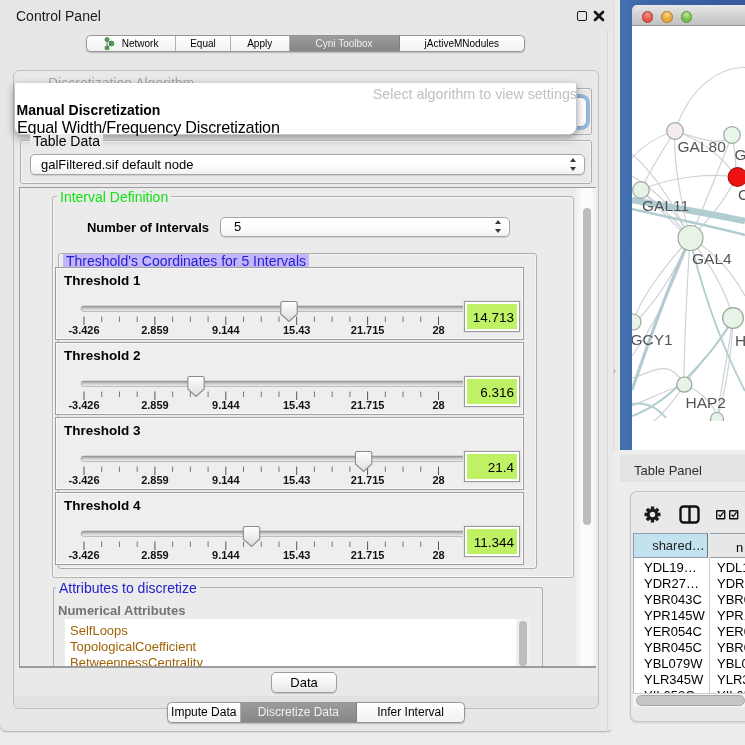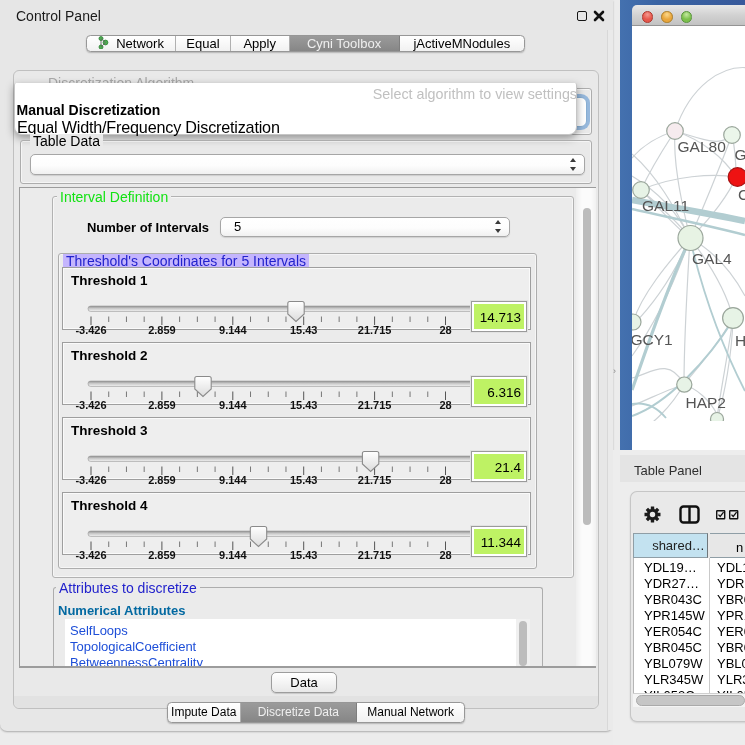--- a/index.html
+++ b/index.html
@@ -13,7 +13,7 @@
 .spin .u { position:absolute; left:3px; width:0; height:0; border-left:3.7px solid transparent; border-right:3.7px solid transparent; border-bottom:4.6px solid #3a3a3a; }
 .spin .d { position:absolute; left:3px; width:0; height:0; border-left:3.7px solid transparent; border-right:3.7px solid transparent; border-top:4.6px solid #3a3a3a; }
 .seg { position:absolute; display:flex; border:1px solid #979797; border-radius:4.5px; background:linear-gradient(#ffffff,#f1f1f1); box-shadow:0 1px 1.5px rgba(0,0,0,0.22); overflow:hidden; }
-.seg > div { display:flex; align-items:center; justify-content:center; font-size:13px; color:#000; border-right:1px solid #b0b0b0; }
+.seg > div { display:flex; align-items:center; justify-content:center; font-size:10px; color:#000; border-right:1px solid #b0b0b0; }
 .seg > div:last-child { border-right:none; }
 .seg > div.on { background:linear-gradient(#9b9b9b,#868686); color:#efefef; border-right-color:#7e7e7e; }
 .thr { position:absolute; left:62px; width:469px; height:63px; background:#eeeeee; border:1px solid #9e9e9e; box-shadow: inset 0 0 0 1px #fafafa; padding-left: 26px; }

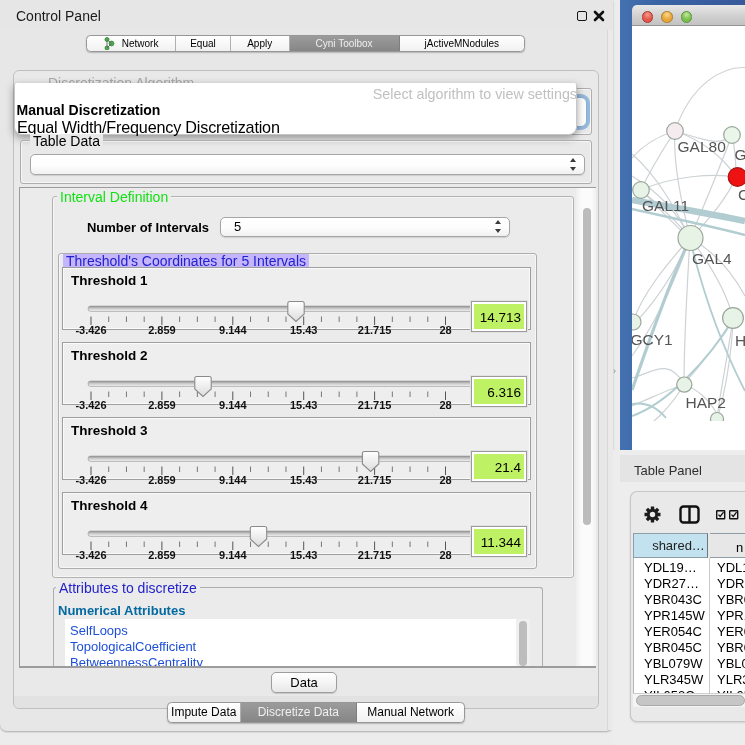--- a/index.html
+++ b/index.html
@@ -57,6 +57,7 @@
 <div class="grp" style="left:20px;top:140px;width:572px;height:44px;"></div>
 <div class="grpt" style="left:30px;top:133.5px;">Table Data</div>
 <div class="combo" style="left:30px;top:154px;width:555px;height:20.5px;">
+    <div class="tx" style="left:10px;">galFiltered.sif default node</div>
     <div class="spin" style="right:5px;top:0;height:100%;">
       <div class="u" style="top:2.6px;"></div>
       <div class="d" style="bottom:2.6px;"></div>

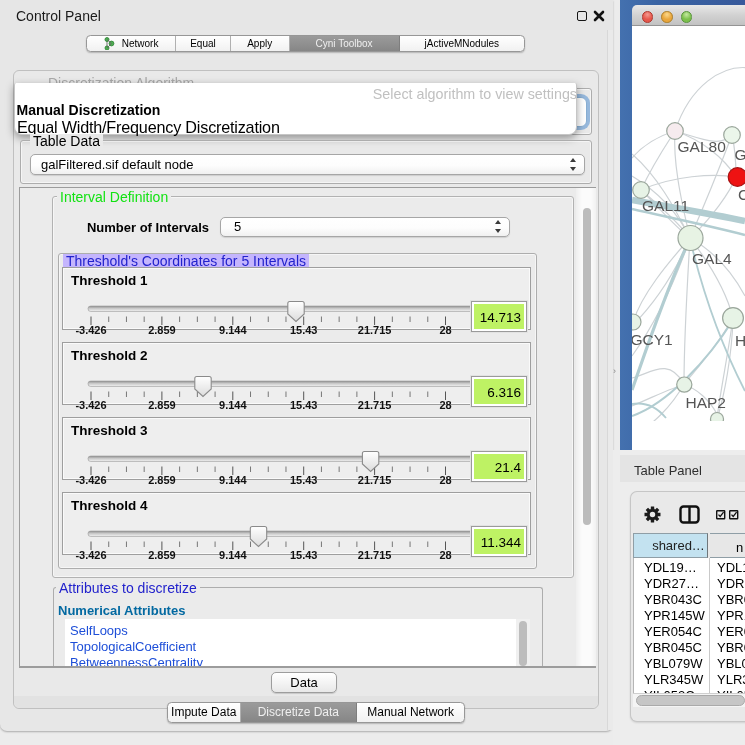--- a/index.html
+++ b/index.html
@@ -16,7 +16,7 @@
 .seg > div { display:flex; align-items:center; justify-content:center; font-size:10px; color:#000; border-right:1px solid #b0b0b0; }
 .seg > div:last-child { border-right:none; }
 .seg > div.on { background:linear-gradient(#9b9b9b,#868686); color:#efefef; border-right-color:#7e7e7e; }
-.thr { position:absolute; left:62px; width:469px; height:63px; background:#eeeeee; border:1px solid #9e9e9e; box-shadow: inset 0 0 0 1px #fafafa; padding-left: 26px; }
+.thr { position:absolute; left:55px; width:469px; height:73px; background:#eeeeee; border:1px solid #9e9e9e; box-shadow: inset 0 0 0 1px #fafafa; padding-left: 26px; }
 .thr .lb { position:absolute; left:8px; top:5px; font-size:13.5px; font-weight:bold; color:#000; }
 .vbox { position:absolute; left:408px; top:33px; width:56px; height:31px; background:#bef264; border:1px solid #9a9a9a; box-shadow: inset 0 0 0 2px #fff, 0 0 0 1px #e2e2e2; }
 .vbox span { position:absolute; right:5px; top:50%; transform:translateY(-50%); font-size:13.5px; color:#000; }

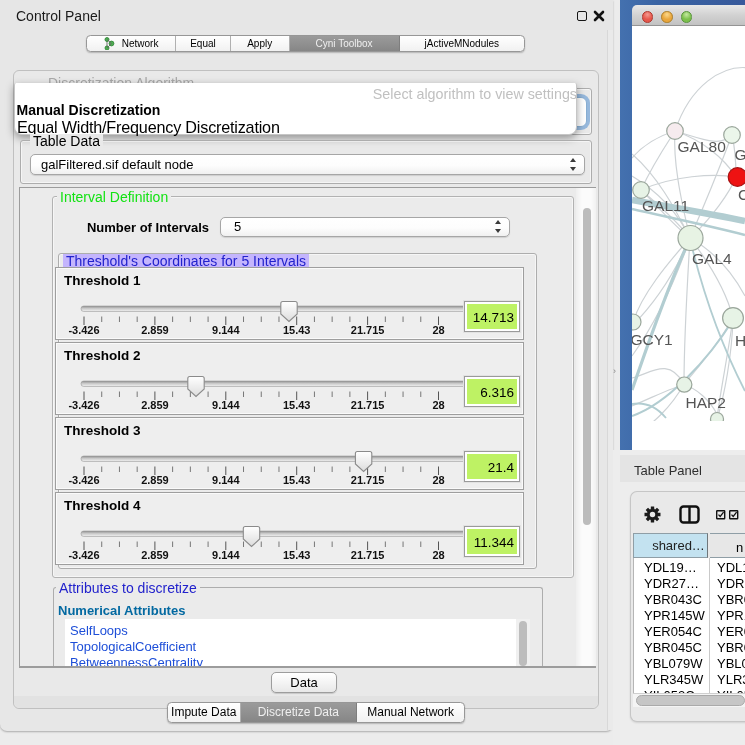--- a/index.html
+++ b/index.html
@@ -272,7 +272,7 @@
 </div>
 <div class="a" style="left:53px;top:587px;width:490px;height:79px;border:1px solid #adadad;border-bottom:none;border-radius:3px 3px 0 0;"></div>
 <div class="grpt" style="left:56px;top:581px;color:#2222cc;background:#ebebeb;">Attributes to discretize</div>
-<div class="a" style="left:58px;top:602.5px;font-size:13px;font-weight:bold;color:#0369a1;">Numerical Attributes</div>
+<div class="a" style="left:58px;top:602.5px;font-size:13px;font-weight:bold;color:#737373;">Numerical Attributes</div>
 <div class="a" style="left:65px;top:619px;width:450.5px;height:47.5px;background:#fff;overflow:hidden;">
     <div style="position:absolute;left:5px;top:3.5px;font-size:13px;color:#1d4ed8;line-height:16.1px;white-space:pre;">SelfLoops
 TopologicalCoefficient

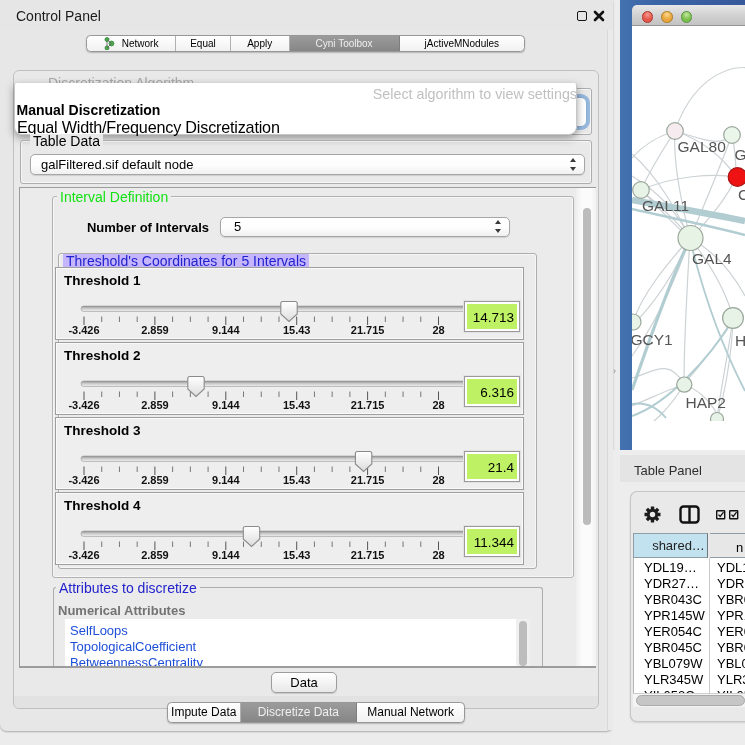--- a/index.html
+++ b/index.html
@@ -274,7 +274,7 @@
 <div class="grpt" style="left:56px;top:581px;color:#2222cc;background:#ebebeb;">Attributes to discretize</div>
 <div class="a" style="left:58px;top:602.5px;font-size:13px;font-weight:bold;color:#737373;">Numerical Attributes</div>
 <div class="a" style="left:65px;top:619px;width:450.5px;height:47.5px;background:#fff;overflow:hidden;">
-    <div style="position:absolute;left:5px;top:3.5px;font-size:13px;color:#1d4ed8;line-height:16.1px;white-space:pre;">SelfLoops
+    <div style="position:absolute;left:5px;top:3.5px;font-size:13px;color:#a16207;line-height:16.1px;white-space:pre;">SelfLoops
 TopologicalCoefficient
 BetweennessCentrality</div>
   </div>

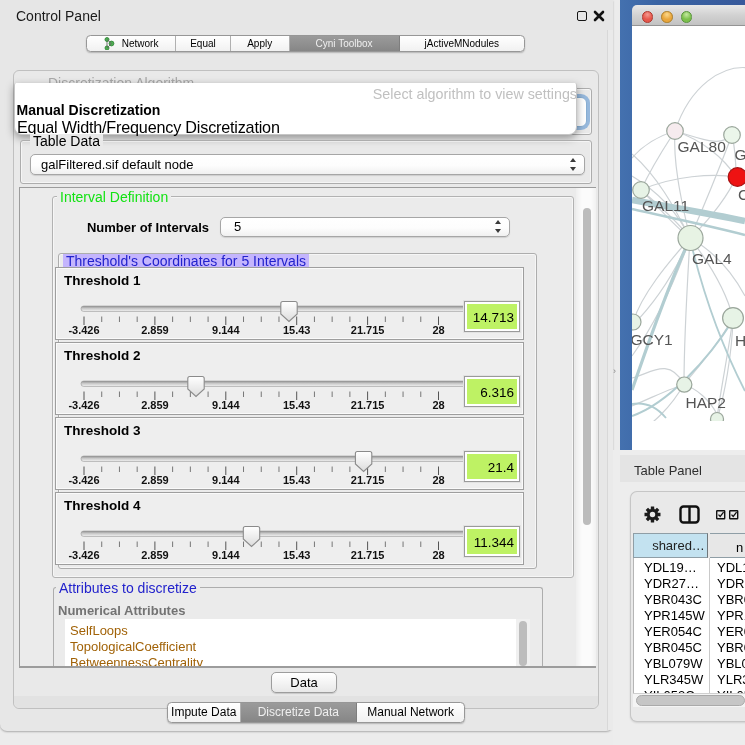--- a/index.html
+++ b/index.html
@@ -286,7 +286,7 @@
 <div class="seg" style="left:167px;top:702px;width:298px;height:20.5px;">
 <div style="width:73px;font-size:12px;">Impute Data</div>
 <div class="on" style="width:117.5px;font-size:12px;">Discretize Data</div>
-<div style="width:107.5px;font-size:12px;">Manual Network</div>
+<div style="width:107.5px;font-size:12px;">Infer Interval</div>
 </div>
 <div class="a" style="left:613px;top:366px;font-size:9px;color:#888;">›</div>
 <div class="a" style="left:620px;top:0;width:125px;height:450px;background:linear-gradient(90deg,#4471af,#3a64a4 30%,#37599b);"></div>

